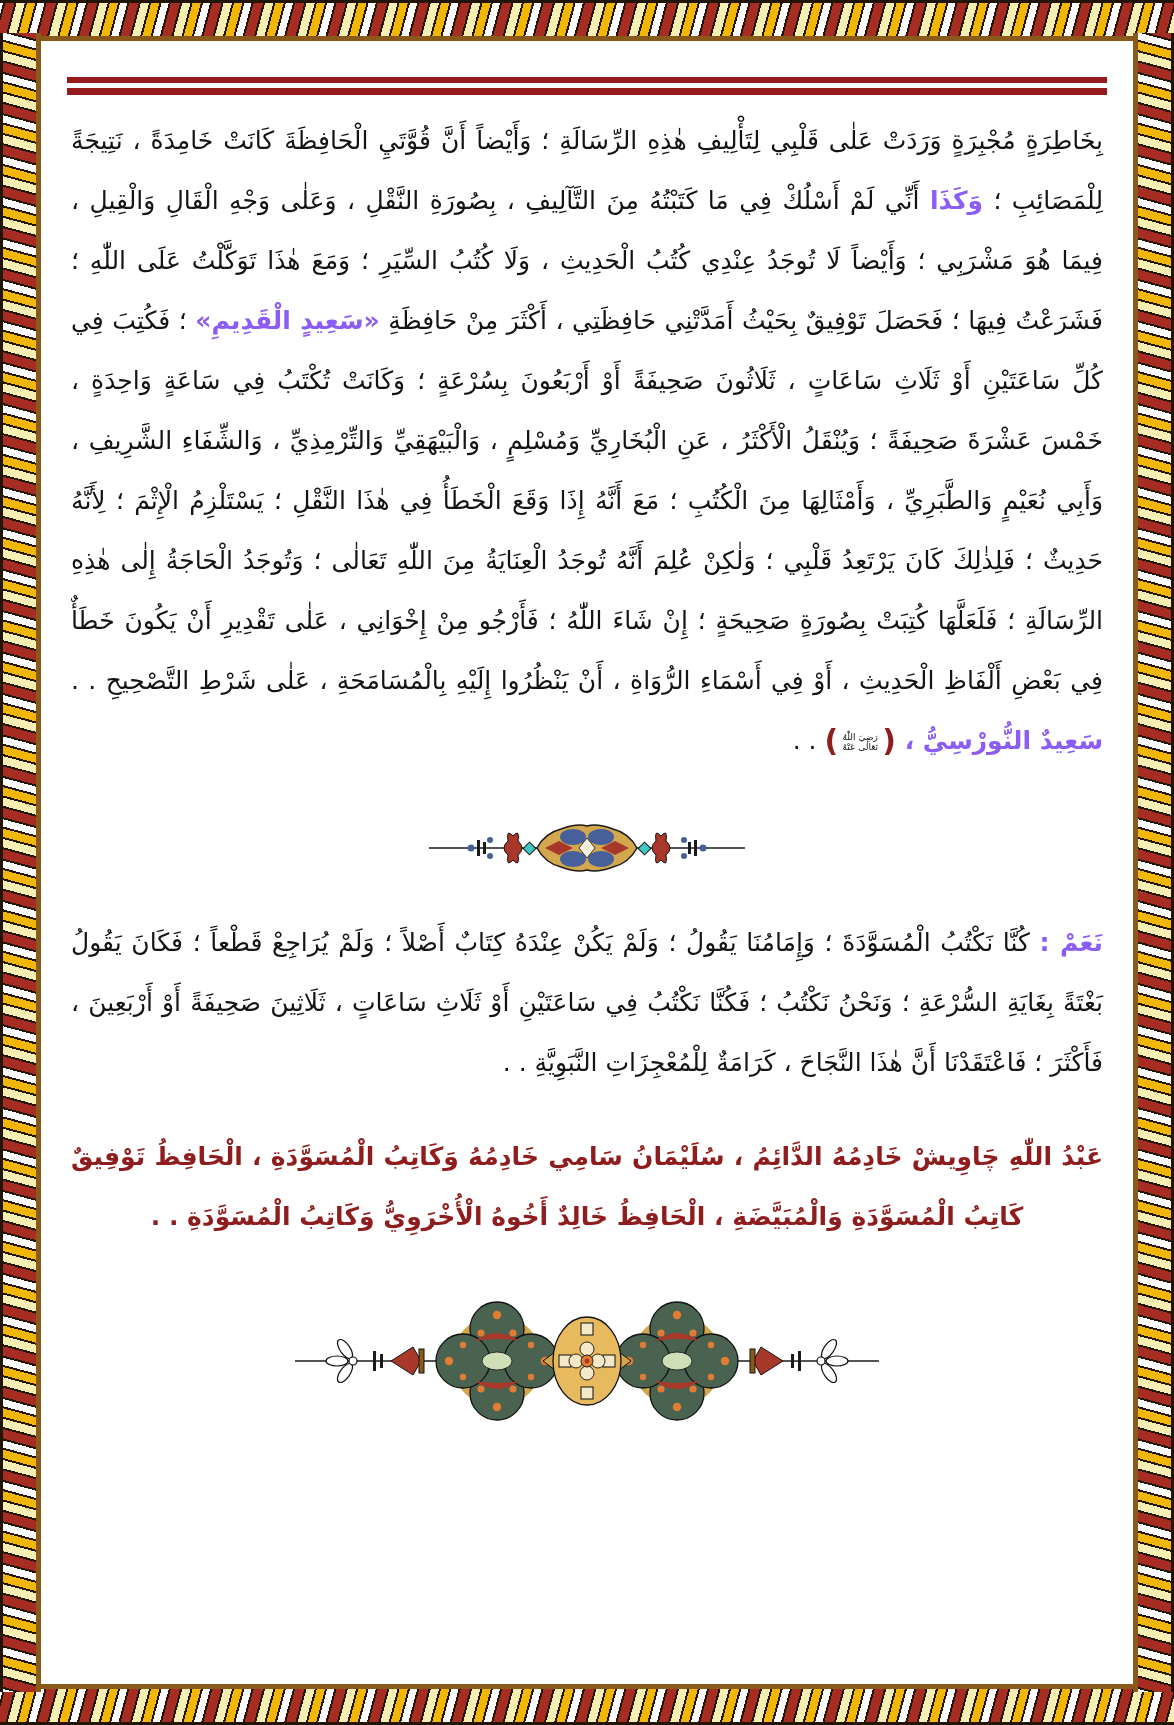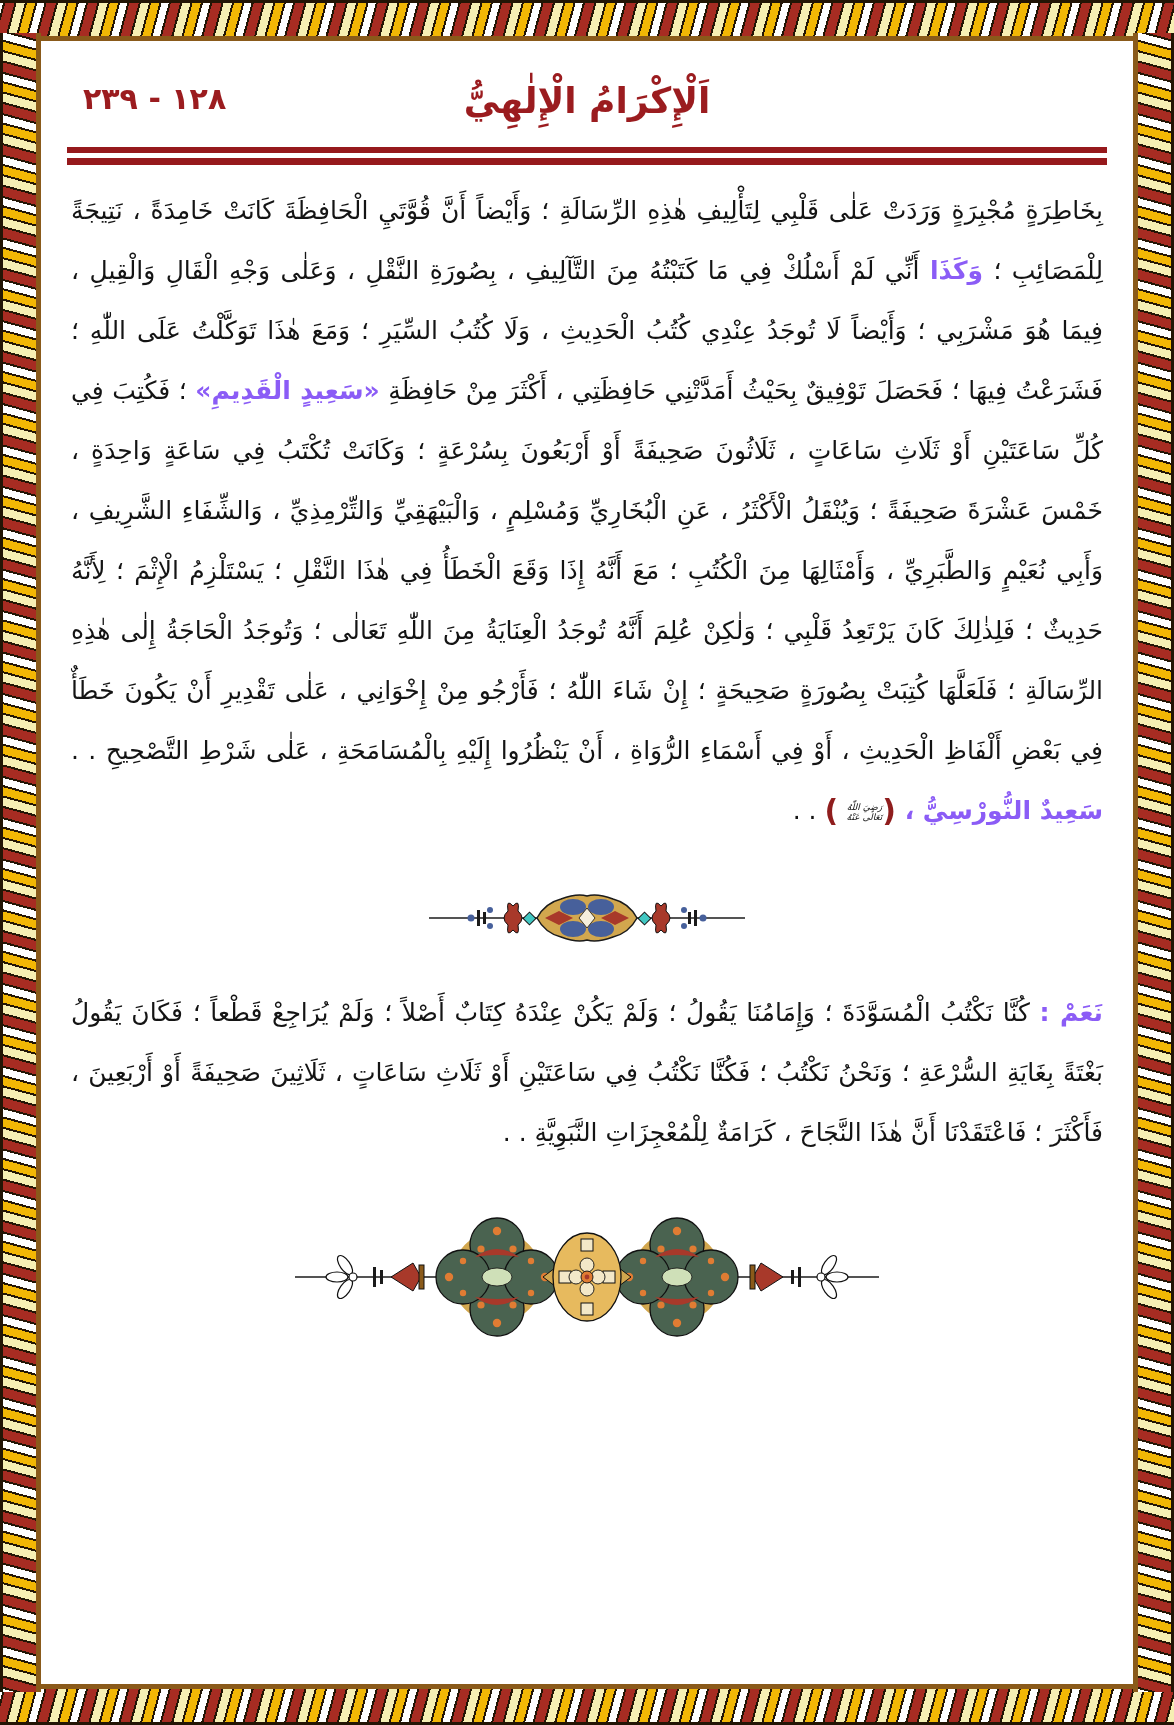--- a/index.html
+++ b/index.html
@@ -91,10 +91,6 @@
 
   <div class="content">
 
-    <div class="header">
-      <div class="page-numbers">١٢٨ - ٢٣٩</div>
-      <h1 class="doc-title">اَلْإِكْرَامُ الْإِلٰهِيُّ</h1>
-    </div>
 
     <div class="double-rule">
       <div class="bar1"></div>

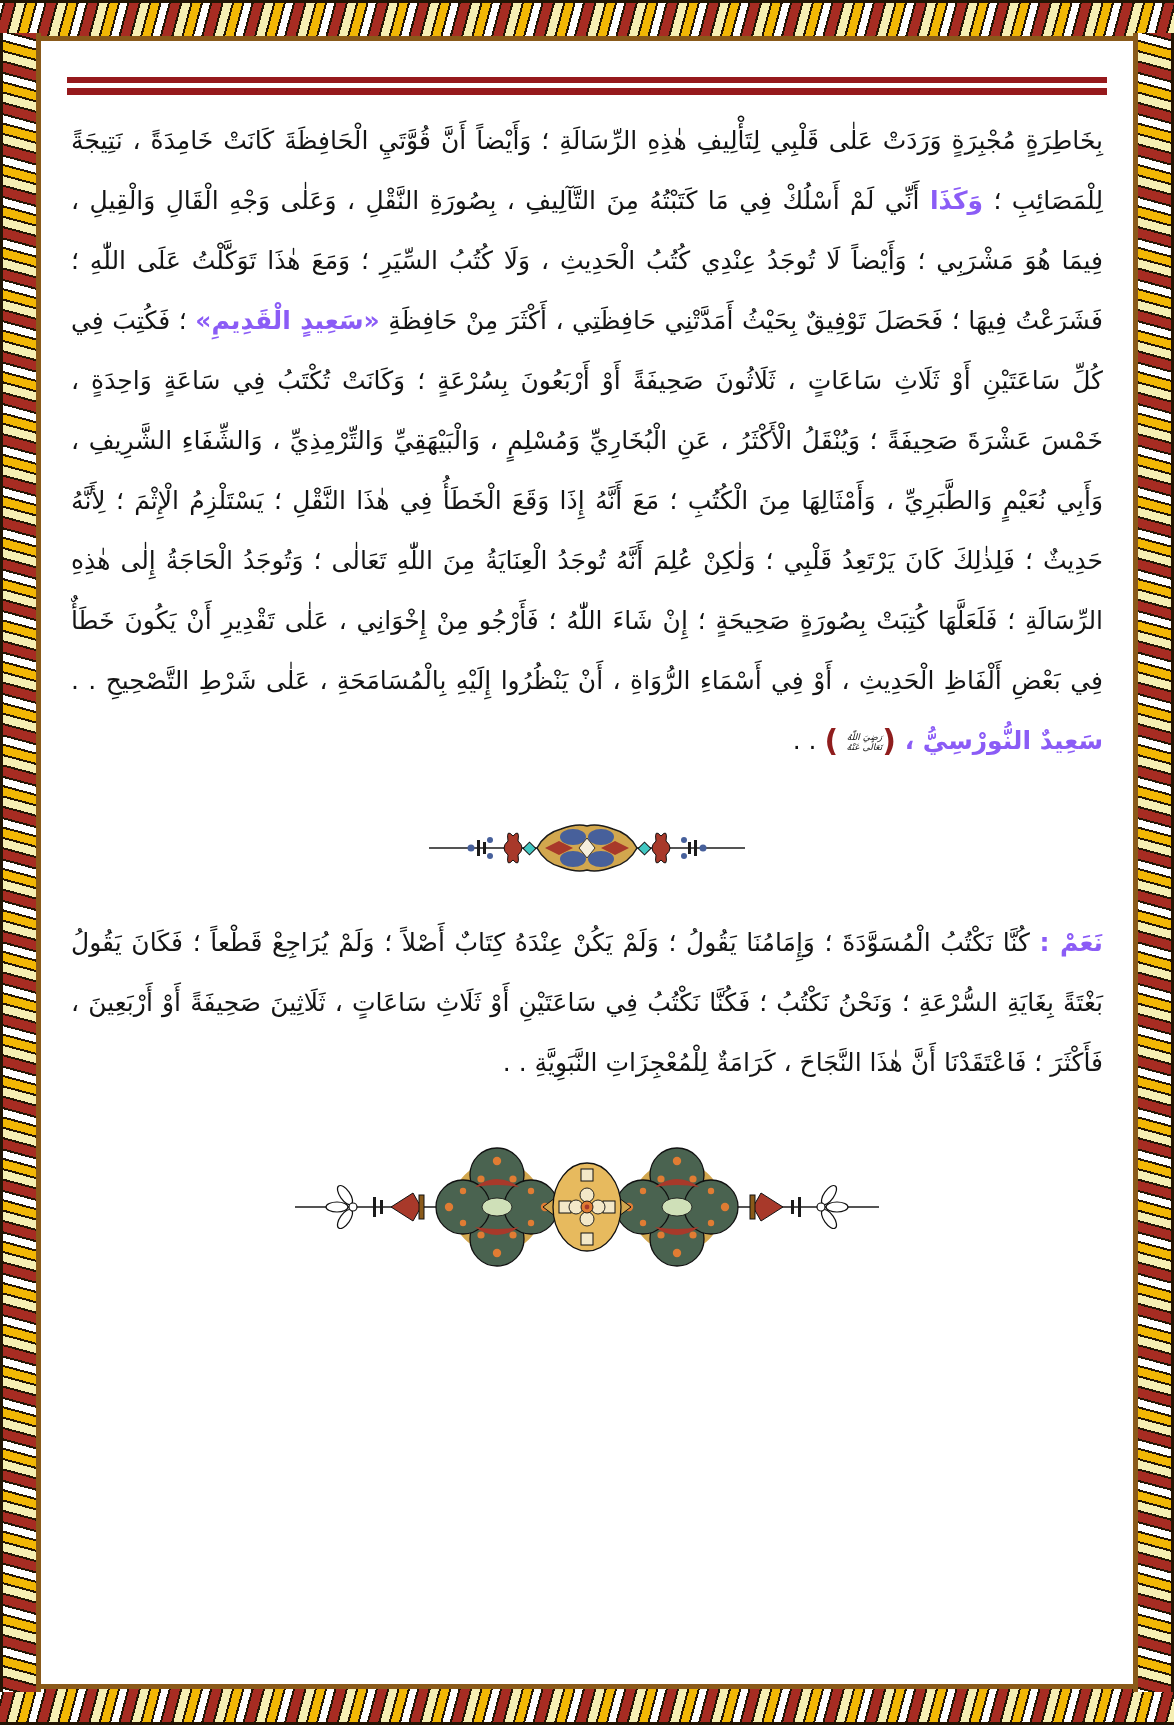--- a/index.html
+++ b/index.html
@@ -62,8 +62,8 @@
   .seal .paren{color:#8f1d1d;font-size:30px;font-weight:bold;vertical-align:-2px;}
   .seal .seal-core{
     display:inline-block;width:44px;
-    font-size:9px;line-height:10px;text-align:right;
-    vertical-align:middle;color:#111;white-space:normal;font-style:italic;
+    font-size:9px;line-height:10px;text-align:center;
+    vertical-align:middle;color:#111;white-space:normal;
   }
 
   .separator{display:flex;justify-content:center;margin-top:48px;height:58px;}

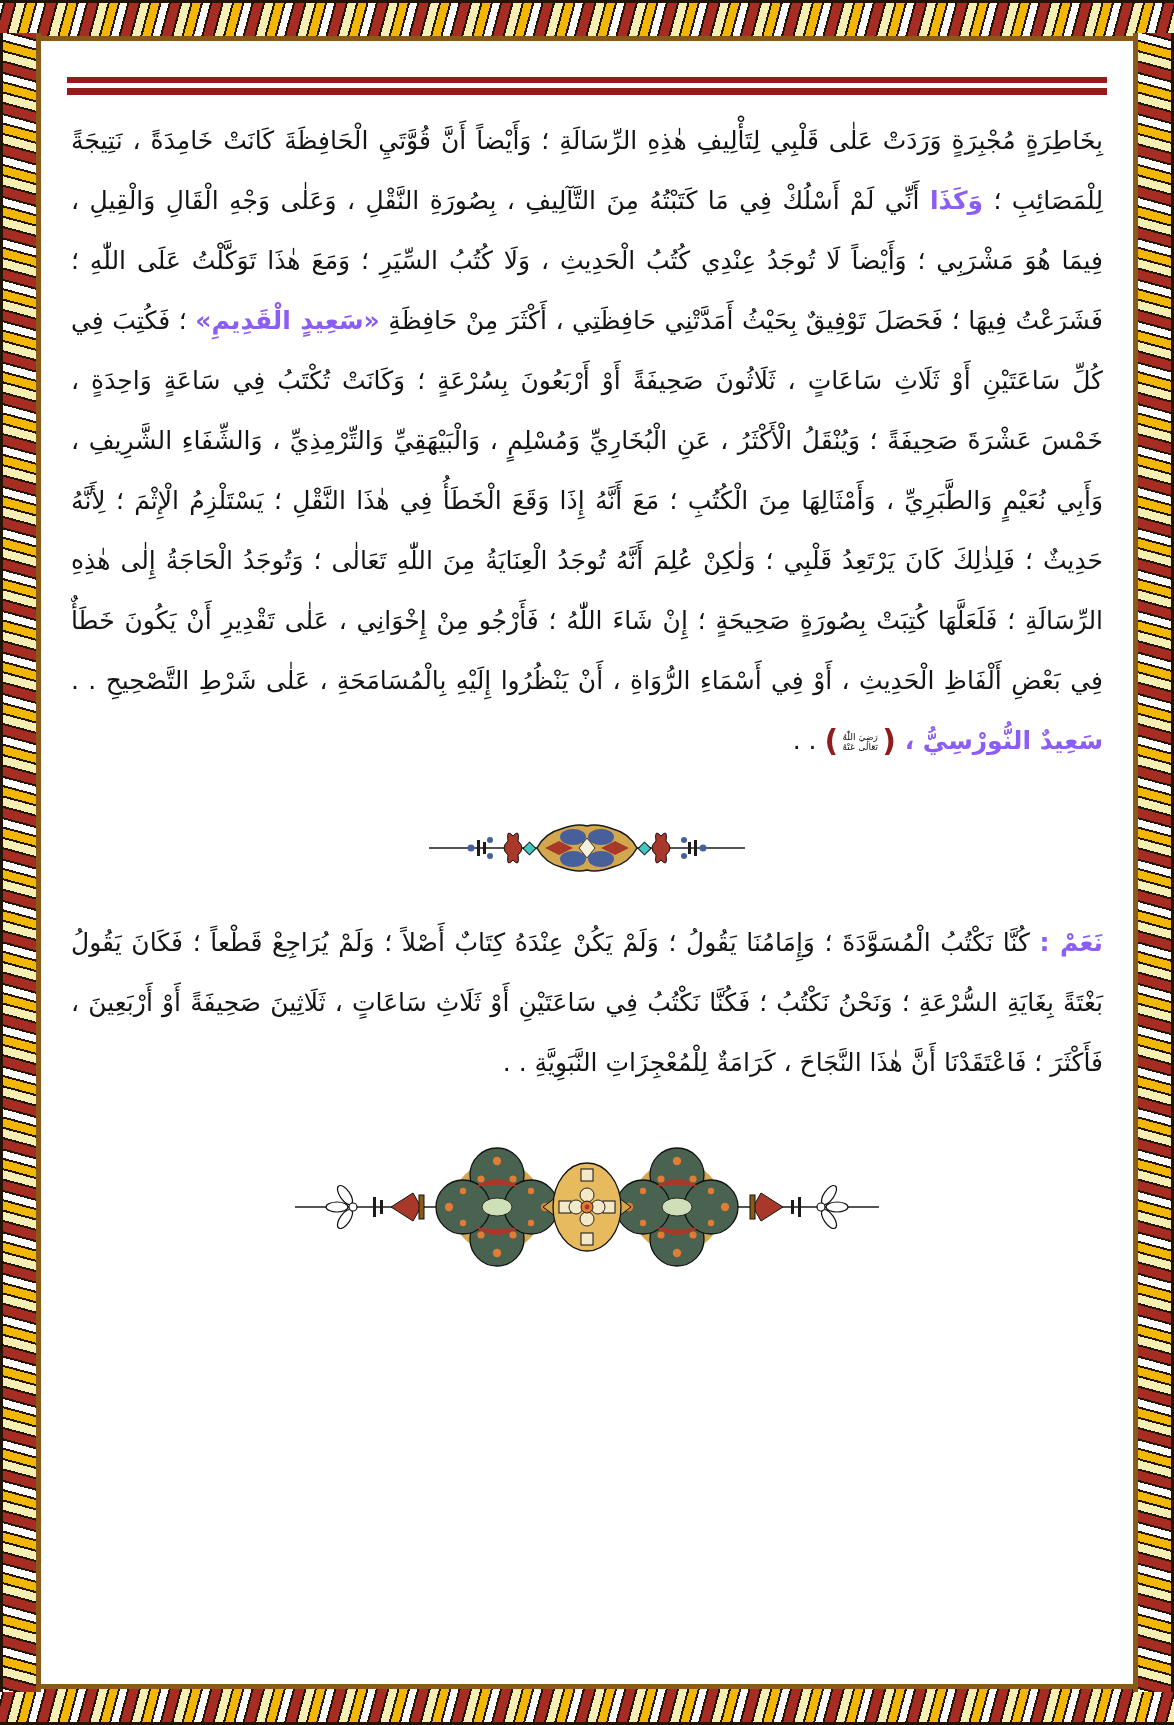--- a/index.html
+++ b/index.html
@@ -126,6 +126,7 @@
 
     <p class="body-text para2"><span class="red">نَعَمْ :</span><span> كُنَّا نَكْتُبُ الْمُسَوَّدَةَ ؛ وَإِمَامُنَا يَقُولُ ؛ وَلَمْ يَكُنْ عِنْدَهُ كِتَابٌ أَصْلاً ؛ وَلَمْ يُرَاجِعْ قَطْعاً ؛ فَكَانَ يَقُولُ بَغْتَةً بِغَايَةِ السُّرْعَةِ ؛ وَنَحْنُ نَكْتُبُ ؛ فَكُنَّا نَكْتُبُ فِي سَاعَتَيْنِ أَوْ ثَلَاثِ سَاعَاتٍ ، ثَلَاثِينَ صَحِيفَةً أَوْ أَرْبَعِينَ ، فَأَكْثَرَ ؛ فَاعْتَقَدْنَا أَنَّ هٰذَا النَّجَاحَ ، كَرَامَةٌ لِلْمُعْجِزَاتِ النَّبَوِيَّةِ . .</span></p>
 
+    <p class="signature">عَبْدُ اللّٰهِ چَاوِيشْ خَادِمُهُ الدَّائِمُ ، سُلَيْمَانُ سَامِي خَادِمُهُ وَكَاتِبُ الْمُسَوَّدَةِ ، الْحَافِظُ تَوْفِيقٌ كَاتِبُ الْمُسَوَّدَةِ وَالْمُبَيَّضَةِ ، الْحَافِظُ خَالِدٌ أَخُوهُ الْأُخْرَوِيُّ وَكَاتِبُ الْمُسَوَّدَةِ . .</p>
 
     <div class="footer-ornament">
       <svg width="600" height="140" viewBox="0 0 600 140">

